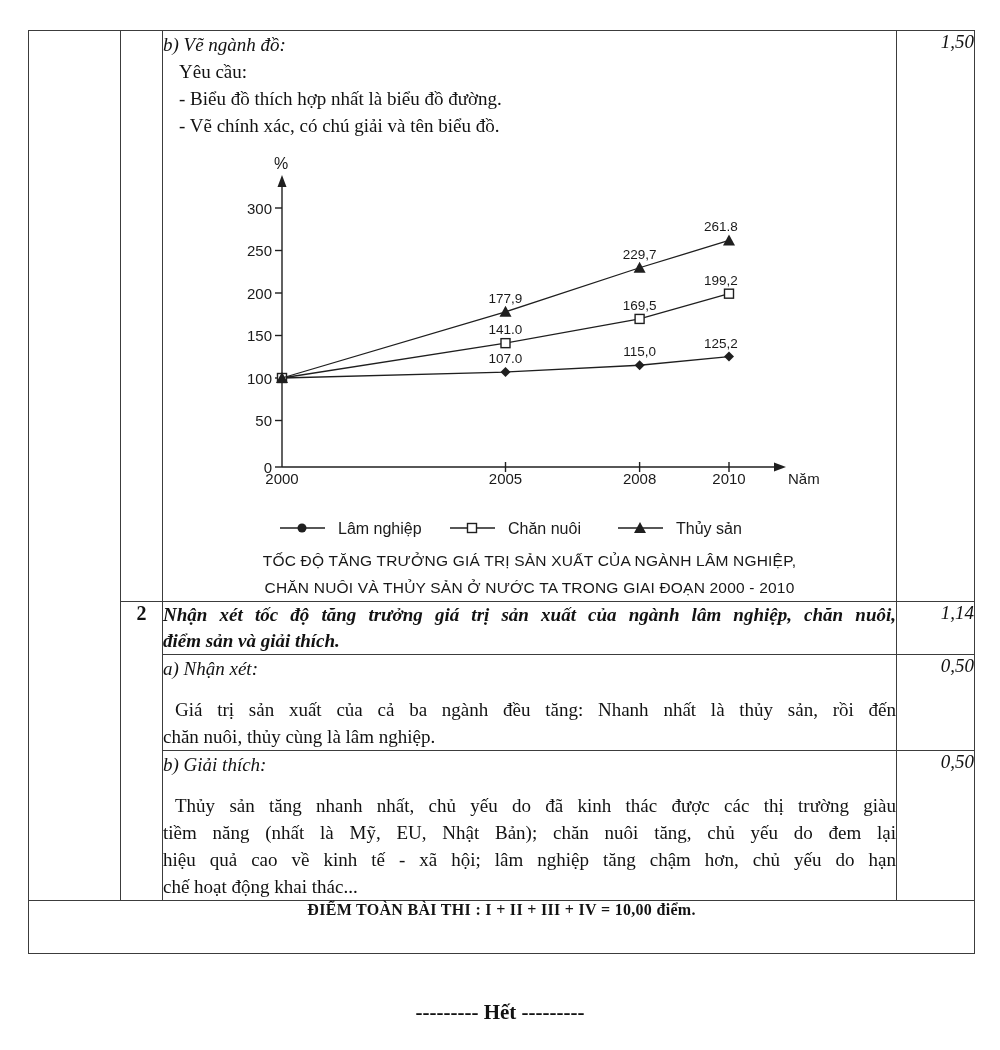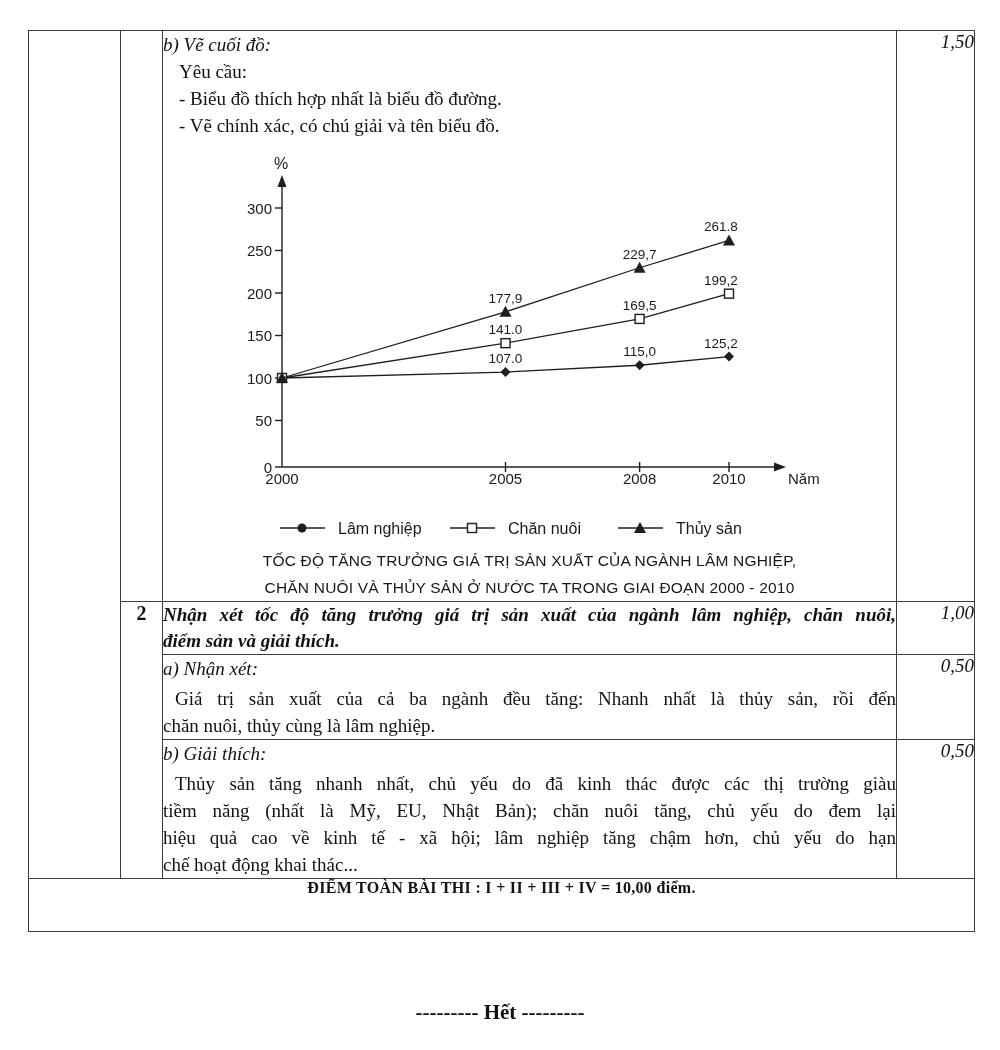--- a/index.html
+++ b/index.html
@@ -35,7 +35,7 @@
     <td class="c1" rowspan="4"></td>
     <td class="c2"></td>
     <td class="c3">
-      <div class="h-it">b) Vẽ cuối đồ:</div>
+      <div class="h-it">b) Vẽ ngành đồ:</div>
       <div class="ind1">Yêu cầu:</div>
       <div class="ind1">- Biểu đồ thích hợp nhất là biểu đồ đường.</div>
       <div class="ind1">- Vẽ chính xác, có chú giải và tên biểu đồ.</div>

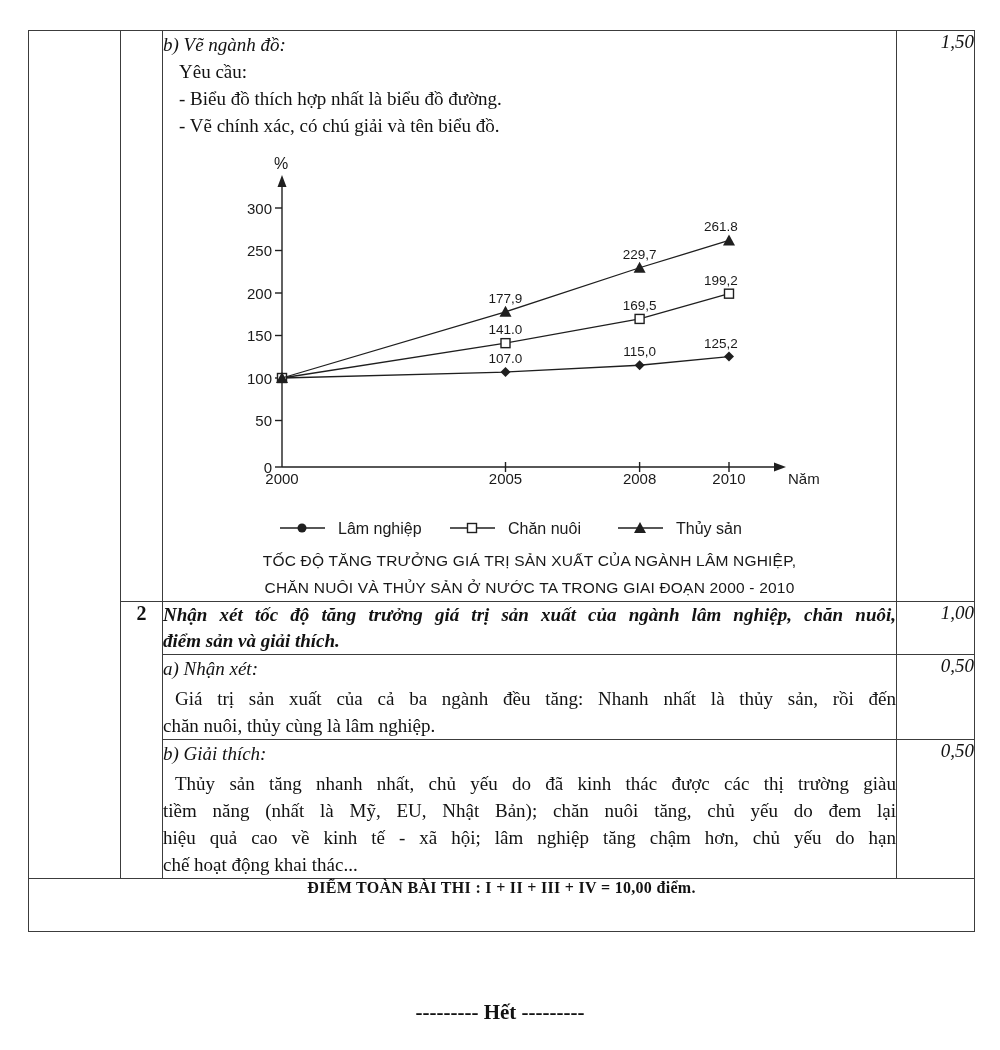--- a/index.html
+++ b/index.html
@@ -117,7 +117,7 @@
       <div class="bi just">Nhận xét tốc độ tăng trưởng giá trị sản xuất của ngành lâm nghiệp, chăn nuôi,</div>
       <div class="bi">điểm sản và giải thích.</div>
     </td>
-    <td class="c4">1,00</td>
+    <td class="c4">1,14</td>
   </tr>
 
   <tr>

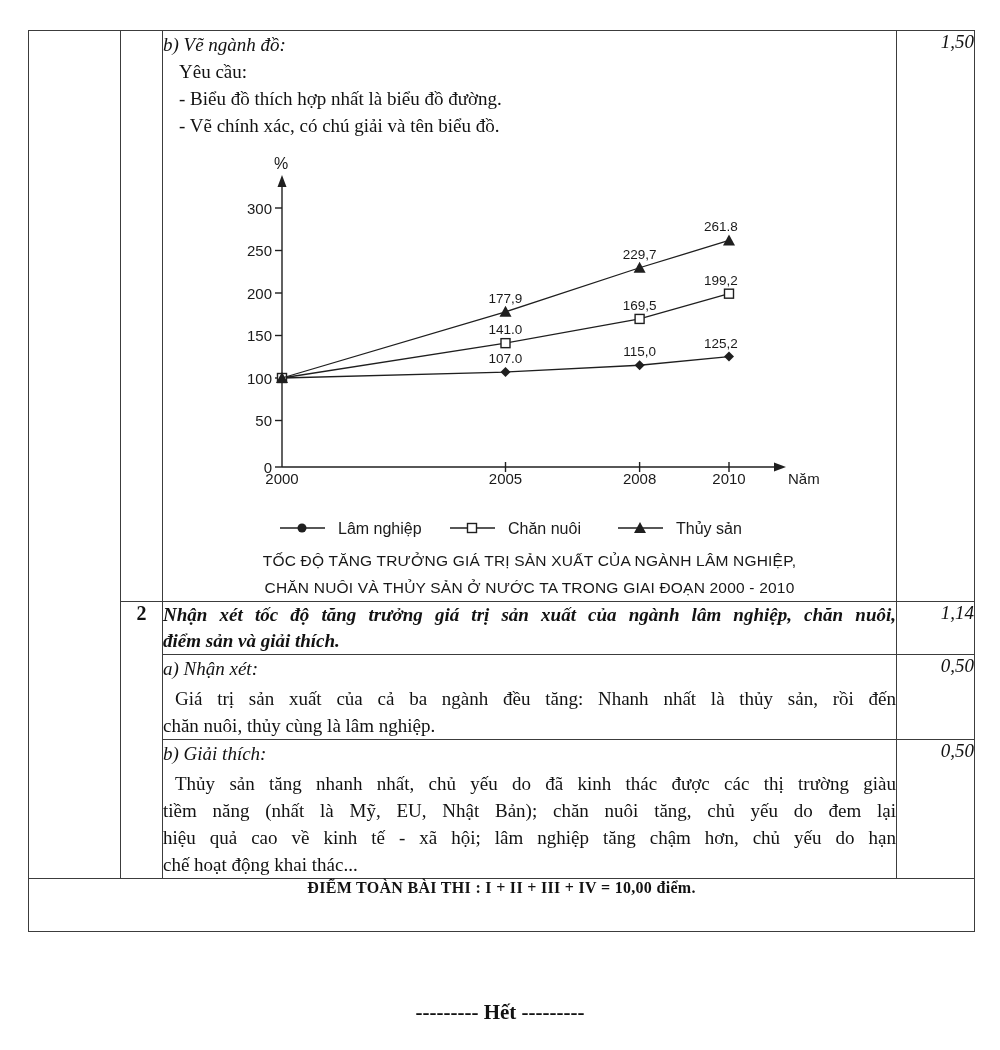--- a/index.html
+++ b/index.html
@@ -15,7 +15,7 @@
   .bi{font-weight:bold;font-style:italic;line-height:26px;}
   .just{text-align:justify;text-align-last:justify;}
   .ind{text-indent:12px;}
-  .body-par{margin-top:3px;}
+  .body-par{margin-top:14px;}
   .chart-wrap{margin-top:16px;margin-left:82px;width:660px;height:392px;}
   .chart-title{text-align:center;font-family:"Liberation Sans",sans-serif;
                font-size:15.5px;line-height:27px;color:#181818;letter-spacing:.2px;}

